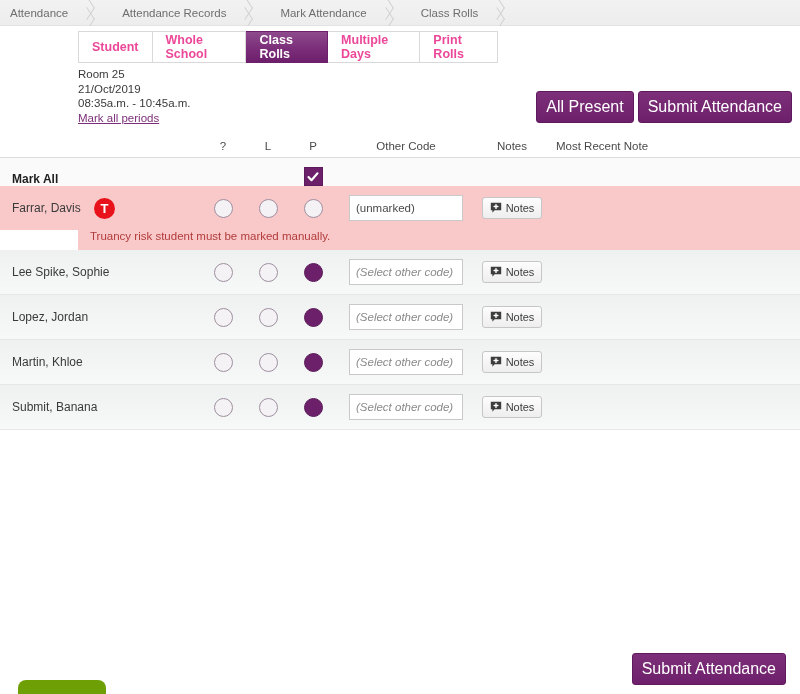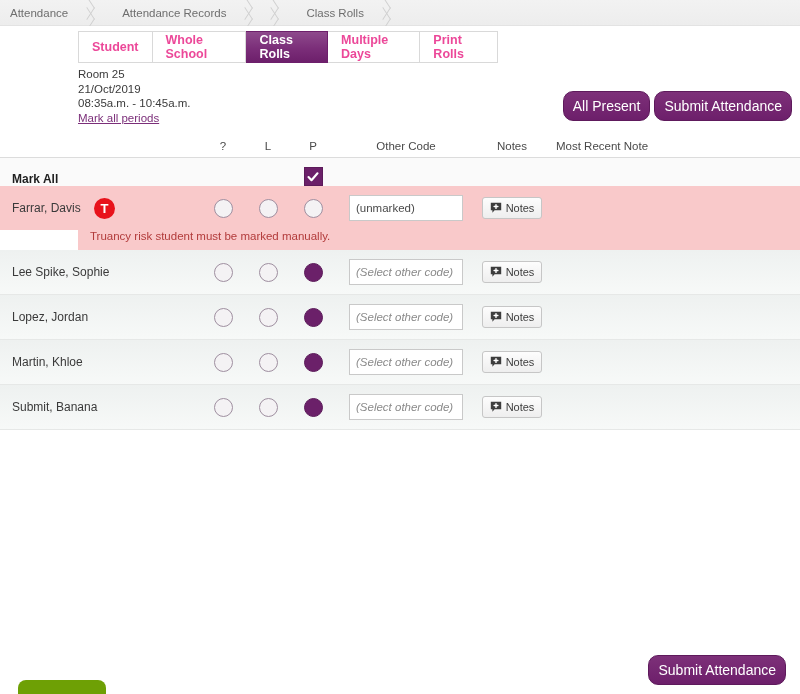--- a/index.html
+++ b/index.html
@@ -307,6 +307,9 @@
     <span>Attendance Records</span>
   </div>
   <div class="crumb-arrow"></div>
+  <div class="crumb">
+    <span>Mark Attendance</span>
+  </div>
   <div class="crumb-arrow"></div>
   <div class="crumb">
     <span>Class Rolls</span>

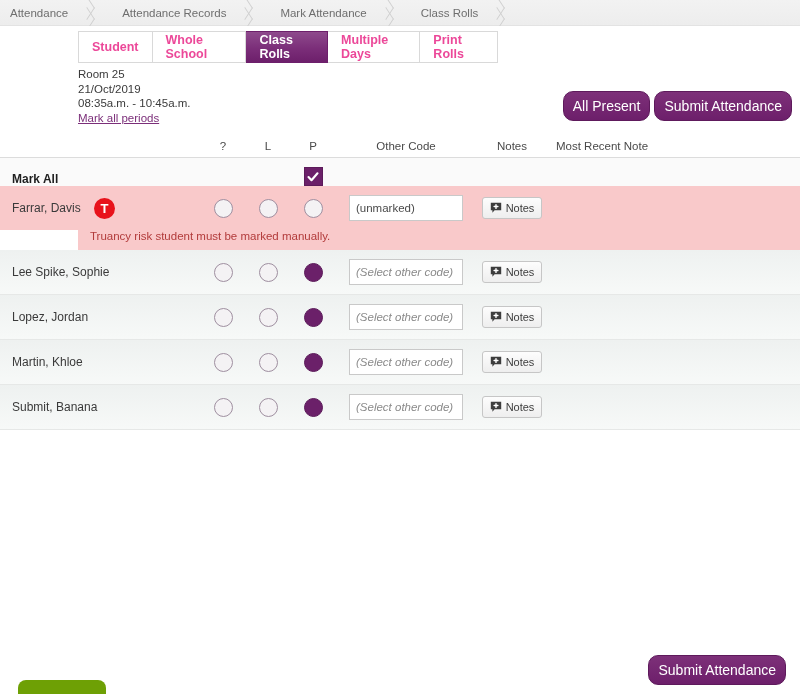--- a/index.html
+++ b/index.html
@@ -134,8 +134,8 @@
     background: linear-gradient(to bottom, #7d3079 0%, #6d1f6b 100%);
     color: #ffffff;
     border: 1px solid #5e1a5c;
-    border-radius: 10px;
-    font-size: 14px;
+    border-radius: 3px;
+    font-size: 16px;
     padding: 6px 9px;
     cursor: pointer;
     white-space: nowrap;

